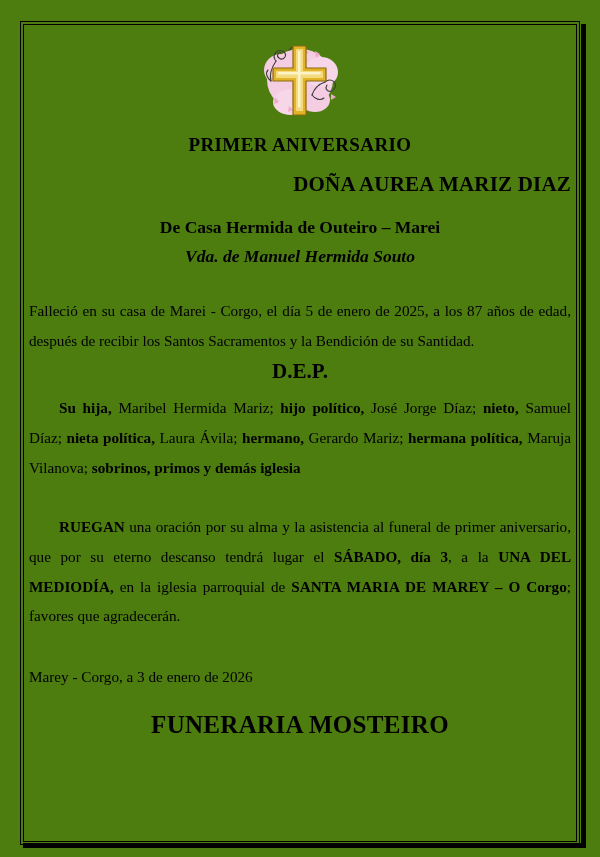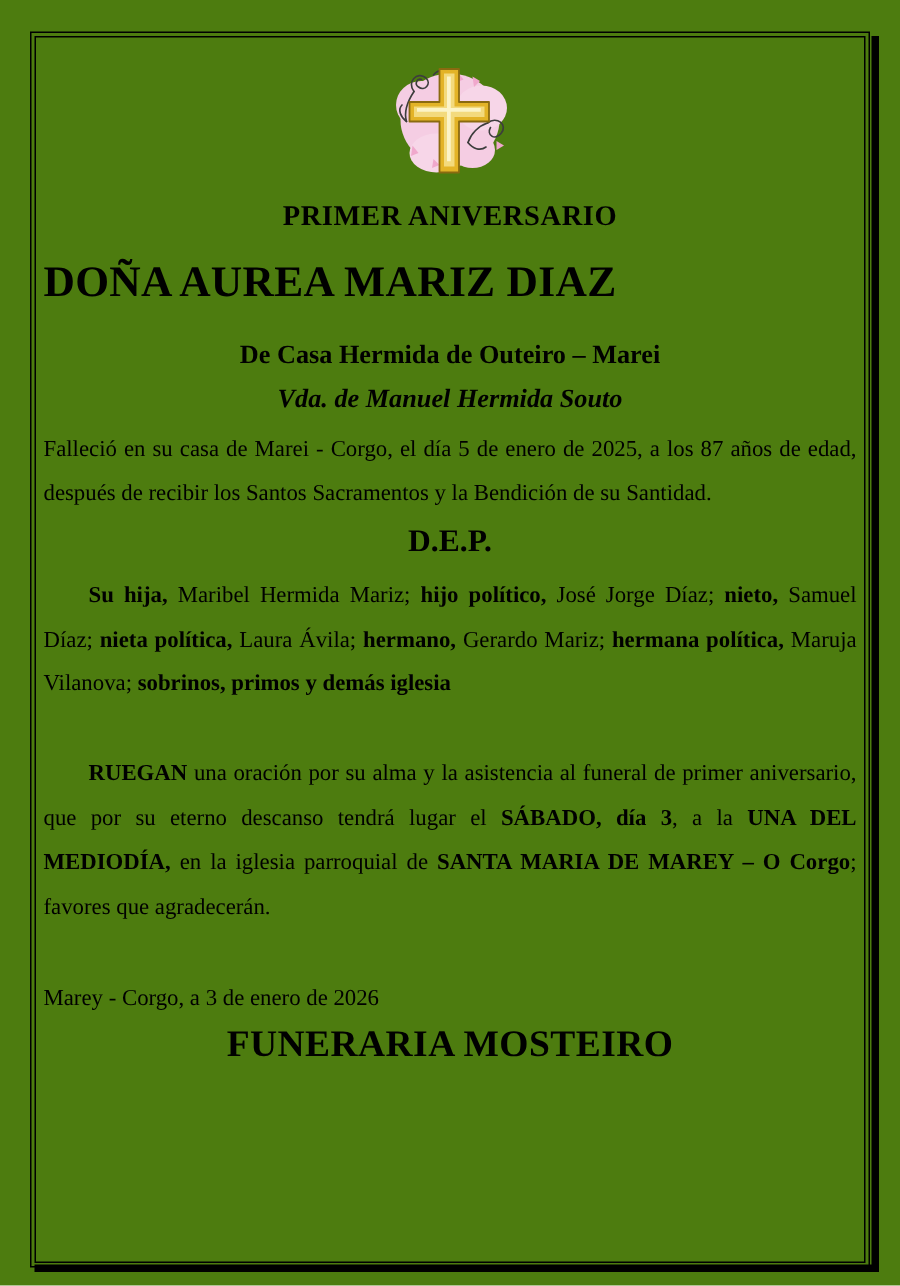--- a/index.html
+++ b/index.html
@@ -94,9 +94,9 @@
     margin-top: 6px;
   }
   .deceased-name {
-    text-align: left;
-    font-weight: bold;
-    font-size: 29px;
+    text-align: right;
+    font-weight: bold;
+    font-size: 21px;
     letter-spacing: 0.2px;
     line-height: 1.1;
     margin-top: 16px;

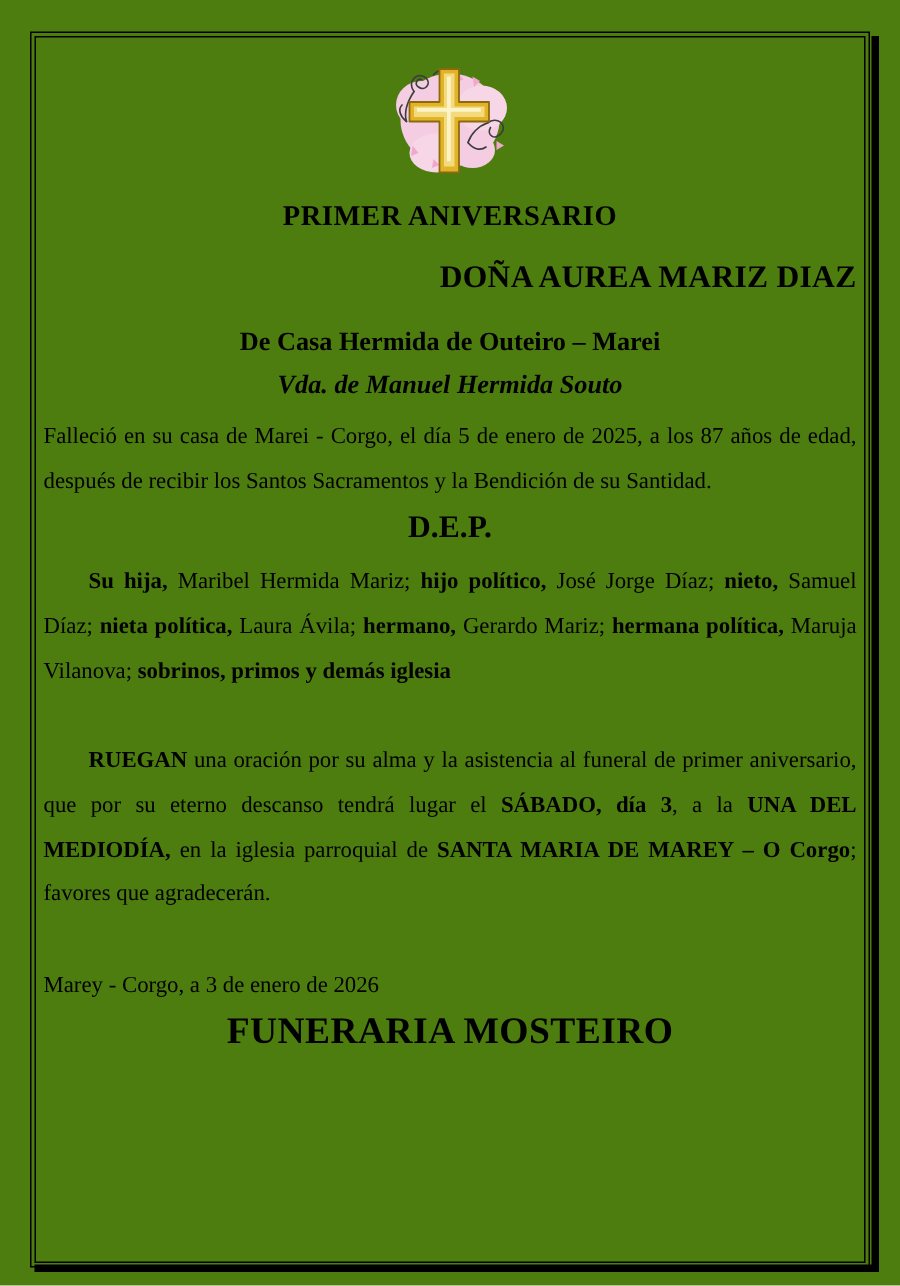--- a/index.html
+++ b/index.html
@@ -126,7 +126,7 @@
     text-justify: inter-word;
   }
   .para-death {
-    margin-top: 8px;
+    margin-top: 28px;
   }
   .dep {
     text-align: center;

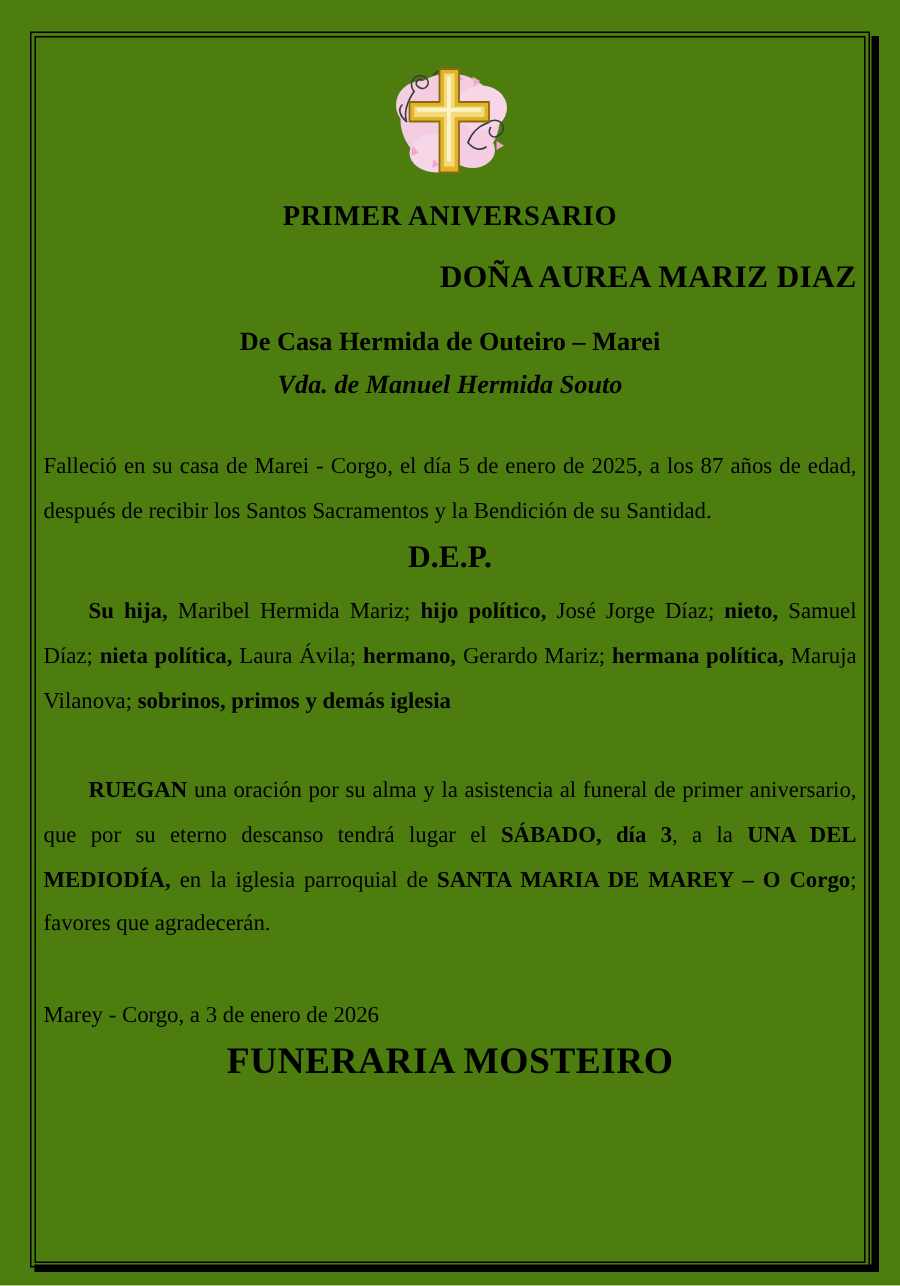--- a/index.html
+++ b/index.html
@@ -160,7 +160,7 @@
     font-size: 25px;
     letter-spacing: 0.3px;
     line-height: 1.1;
-    margin-top: 5px;
+    margin-top: 22px;
   }
 </style>
 </head>

